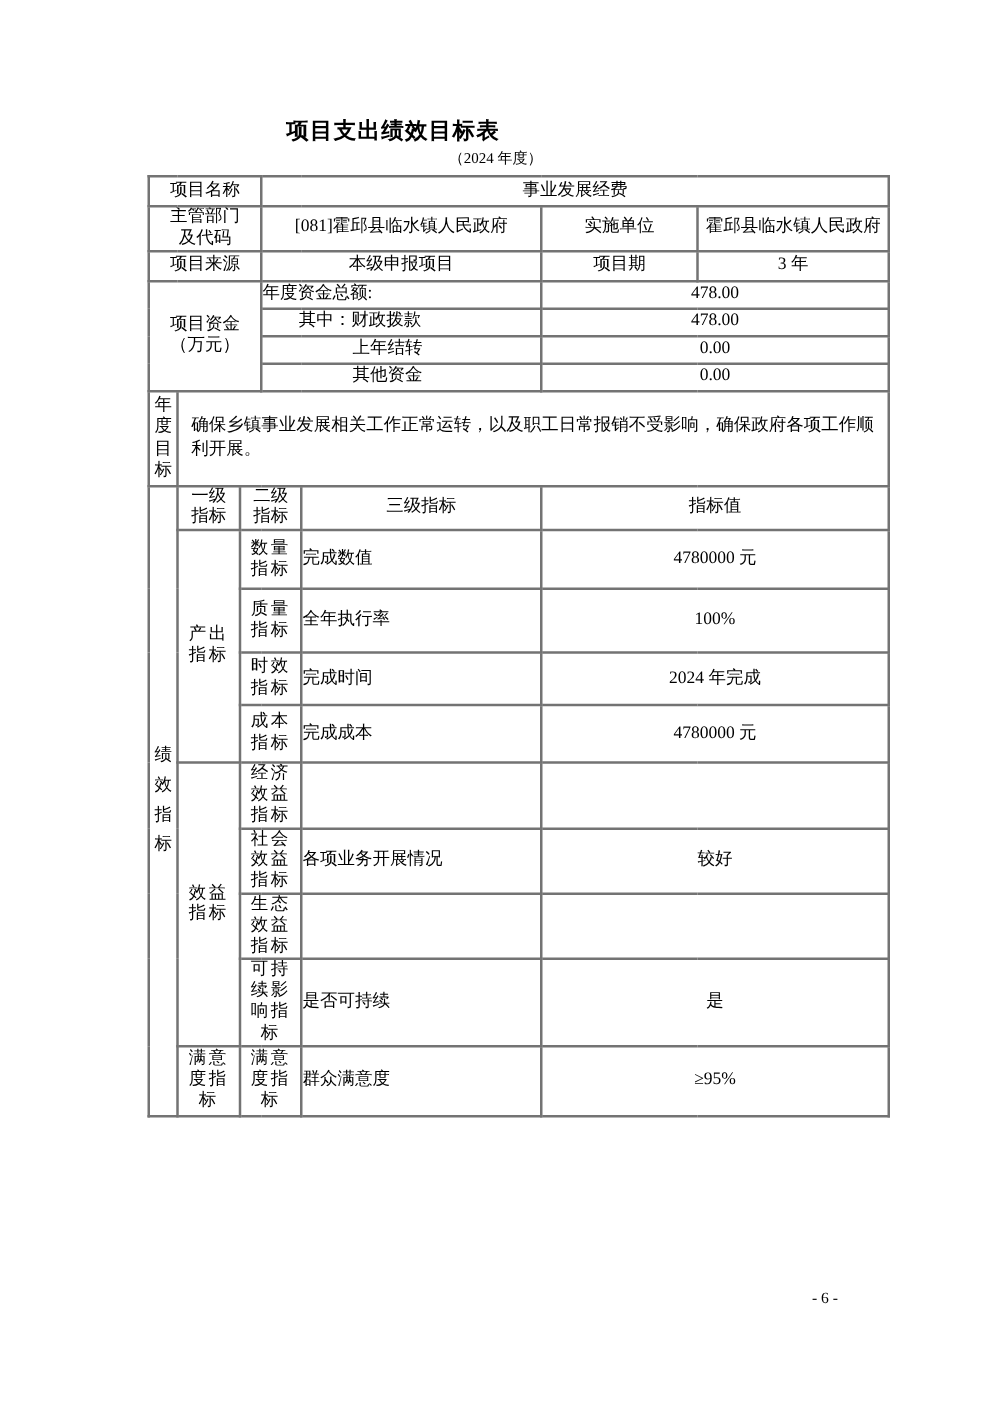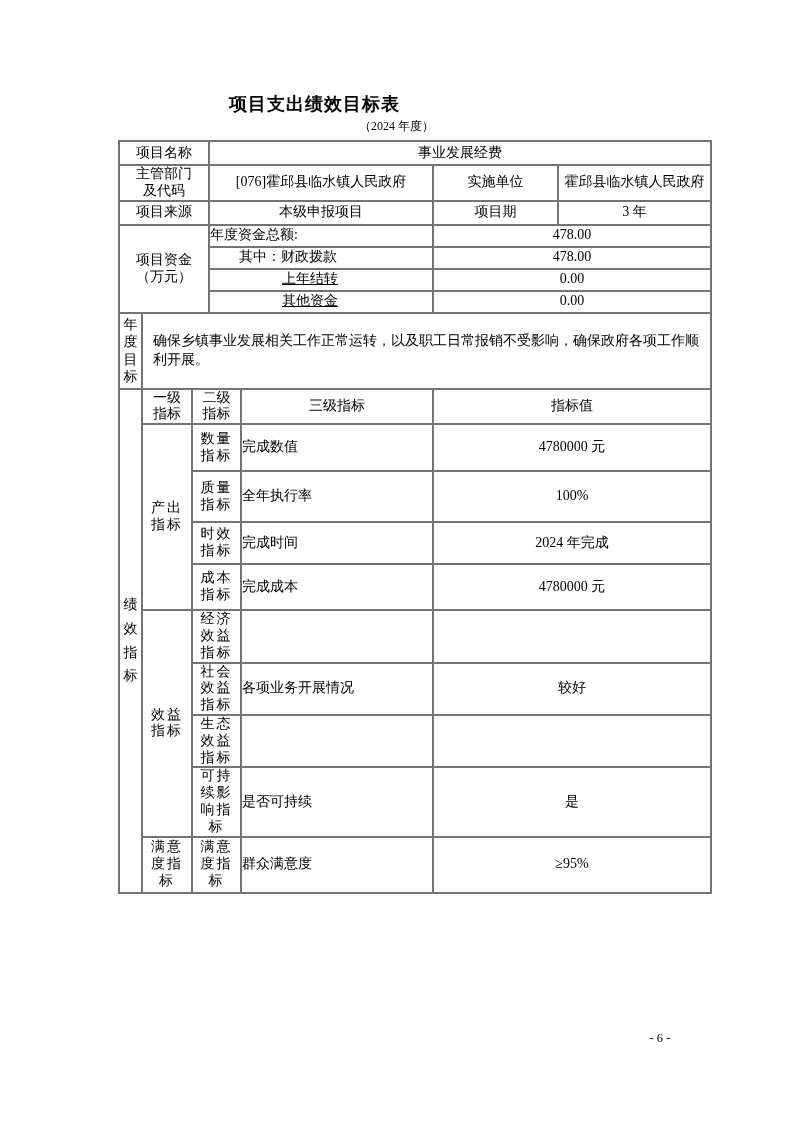--- a/index.html
+++ b/index.html
@@ -72,7 +72,7 @@
   <tr class="h32">
     <td colspan="3" class="c pre">主管部门
 及代码</td>
-    <td colspan="2" class="c">[076]霍邱县临水镇人民政府</td>
+    <td colspan="2" class="c">[081]霍邱县临水镇人民政府</td>
     <td class="c">实施单位</td>
     <td class="c">霍邱县临水镇人民政府</td>
   </tr>

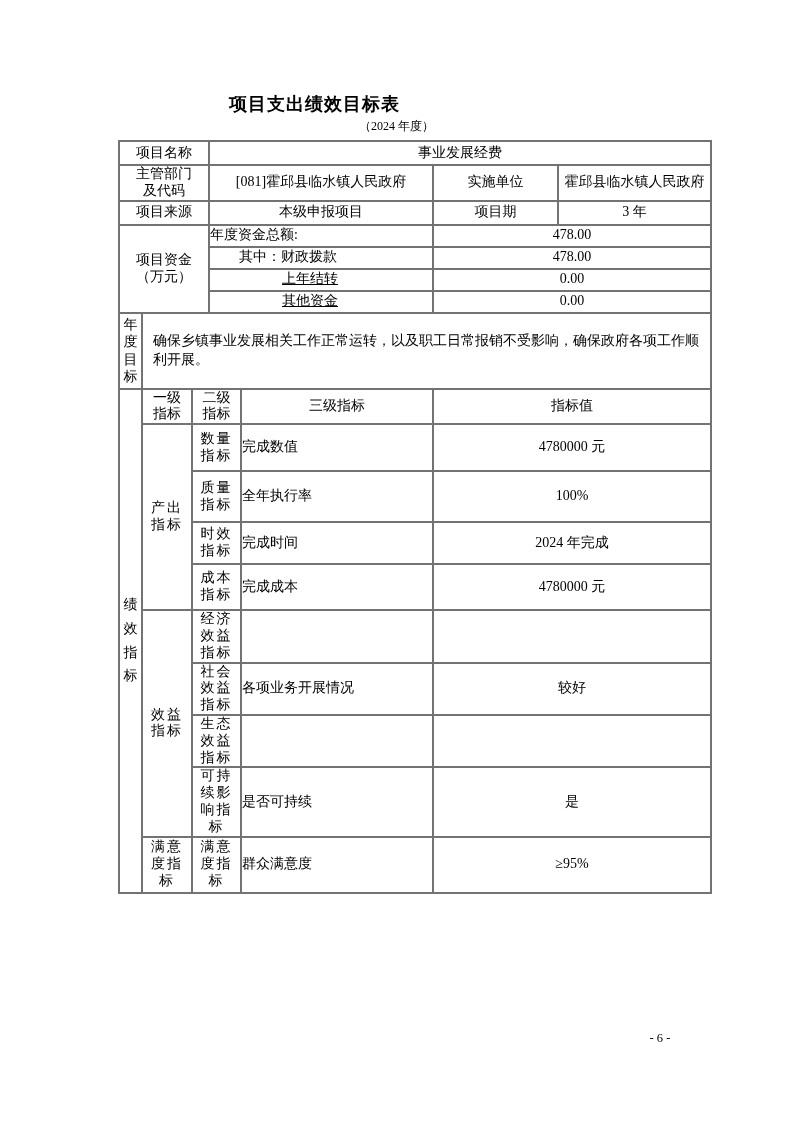--- a/index.html
+++ b/index.html
@@ -33,7 +33,7 @@
   .l3 { text-align:left; padding-left:0; padding-right:4px; }
   .ind1 { }
   .ind2 { padding-left:29px; }
-  .ind3 { padding-left:72px;text-decoration:underline; }
+  .ind3 { padding-left:72px; }
   .vert { text-align:center; padding:2px 0; line-height:1.25; }
   .vert-loose { line-height:1.7; }
   .goal { text-align:left; padding:4px 10px; line-height:1.35; vertical-align:middle; }

